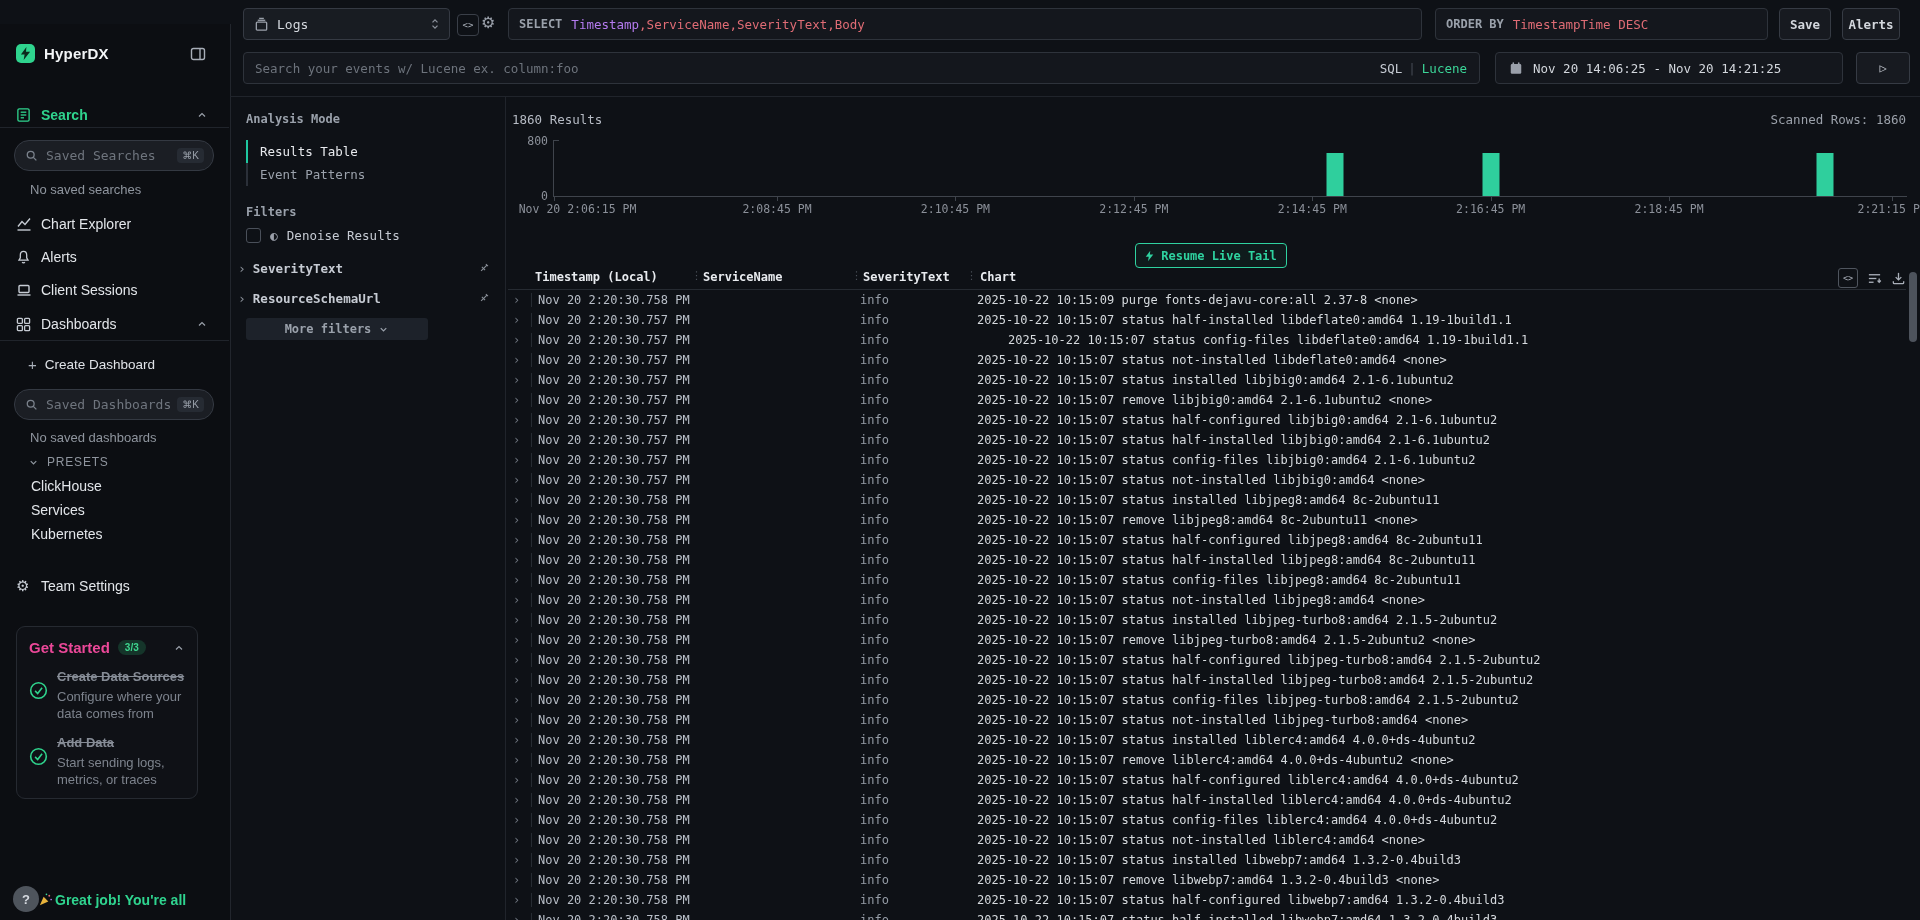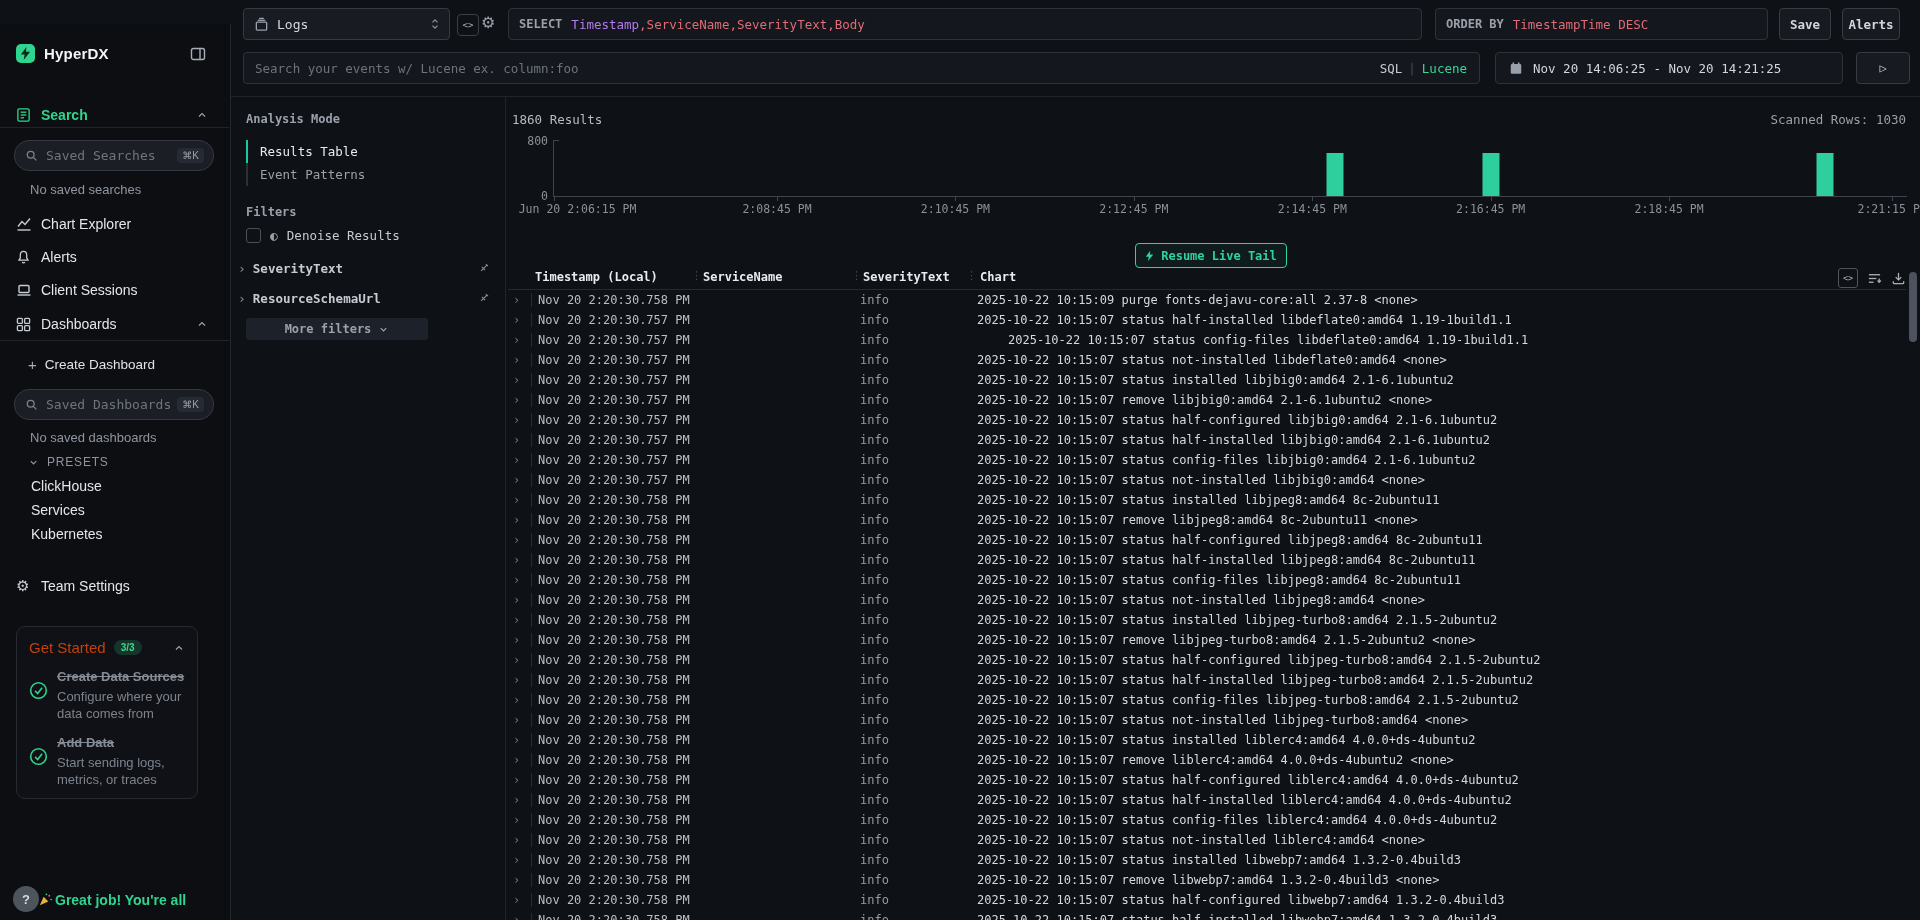--- a/index.html
+++ b/index.html
@@ -419,7 +419,7 @@
   </div>
 
   <div class="res-count">1860 Results</div>
-  <div class="res-scanned">Scanned Rows: 1030</div>
+  <div class="res-scanned">Scanned Rows: 1860</div>
 
   <span class="ylab t">800</span>
   <span class="ylab b">0</span>

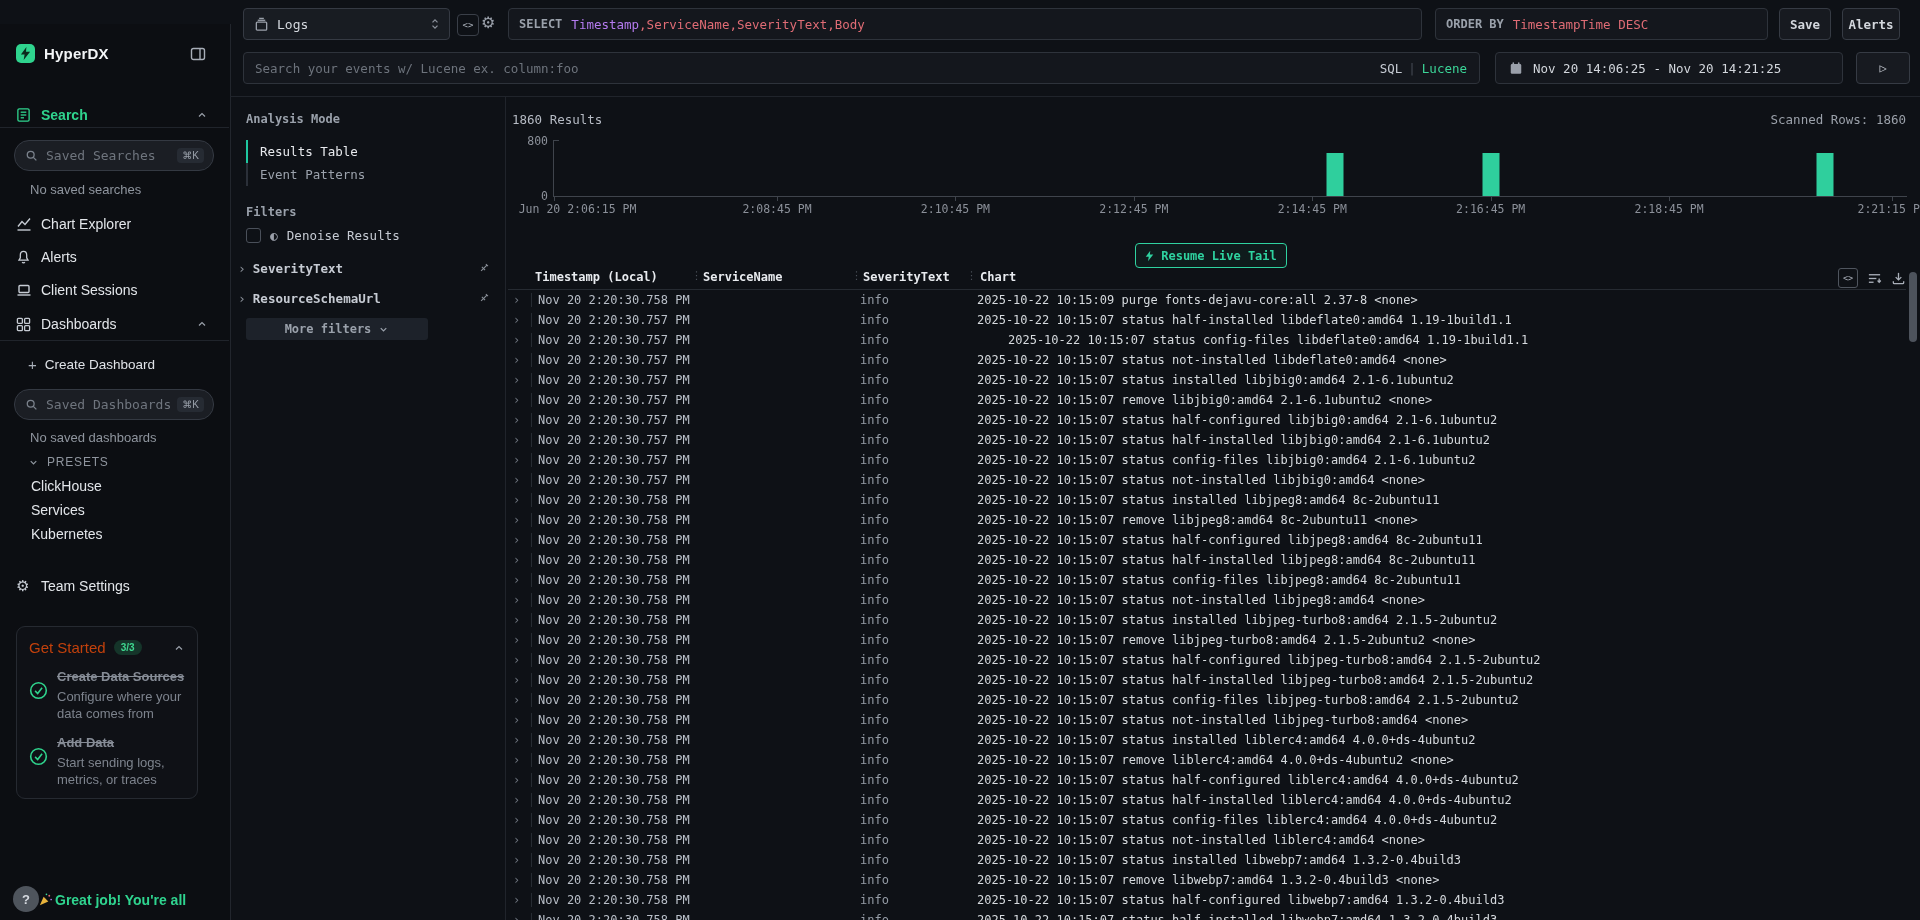--- a/index.html
+++ b/index.html
@@ -426,7 +426,7 @@
   <div class="plot" id="plot">
     <div class="ytick-top"></div>
   <div class="xtickmark" style="left: 0%;"></div>
-      <div class="xlab first" style="left: 0%;">Jun 20 2:06:15 PM</div>
+      <div class="xlab first" style="left: 0%;">Nov 20 2:06:15 PM</div>
       <div class="xtickmark" style="left: 16.4835%;"></div>
       <div class="xlab" style="left: 16.4835%;">2:08:45 PM</div>
       <div class="xtickmark" style="left: 29.6703%;"></div>

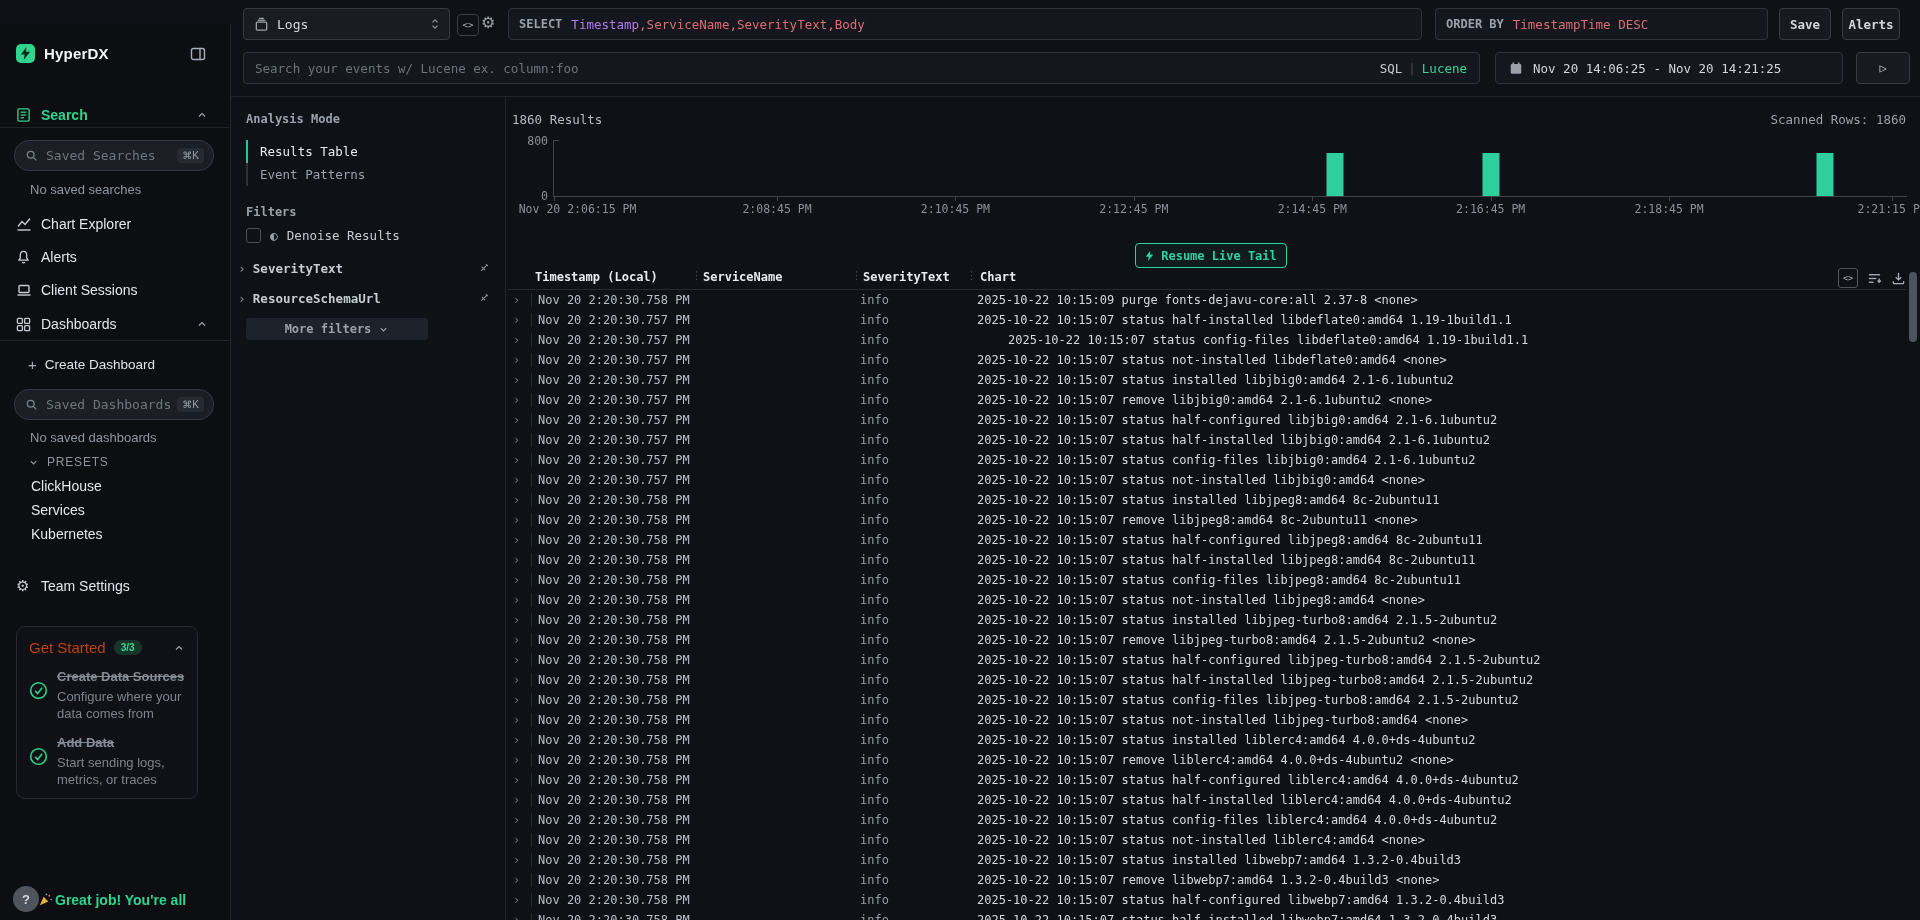--- a/index.html
+++ b/index.html
@@ -34,7 +34,7 @@
   
   .gs-card{position:absolute;left:16px;top:602px;width:182px;background:#0f1116;border:1px solid #262a31;border-radius:9px;padding:12px 12px 10px 12px;box-sizing:border-box;}
   .gs-head{display:flex;align-items:center;gap:8px;}
-  .gs-title-main{font-size:15px;font-weight:normal;color:#c2410c;}
+  .gs-title-main{font-size:15px;font-weight:bold;color:#ec4899;}
   .gs-badge{background:#15352a;color:#3ed68f;font-size:10px;font-weight:bold;border-radius:9px;padding:2px 7px;}
   .gs-chev{margin-left:auto;color:#9aa0aa;}
   .gs-item{display:flex;gap:9px;margin-top:13px;}

